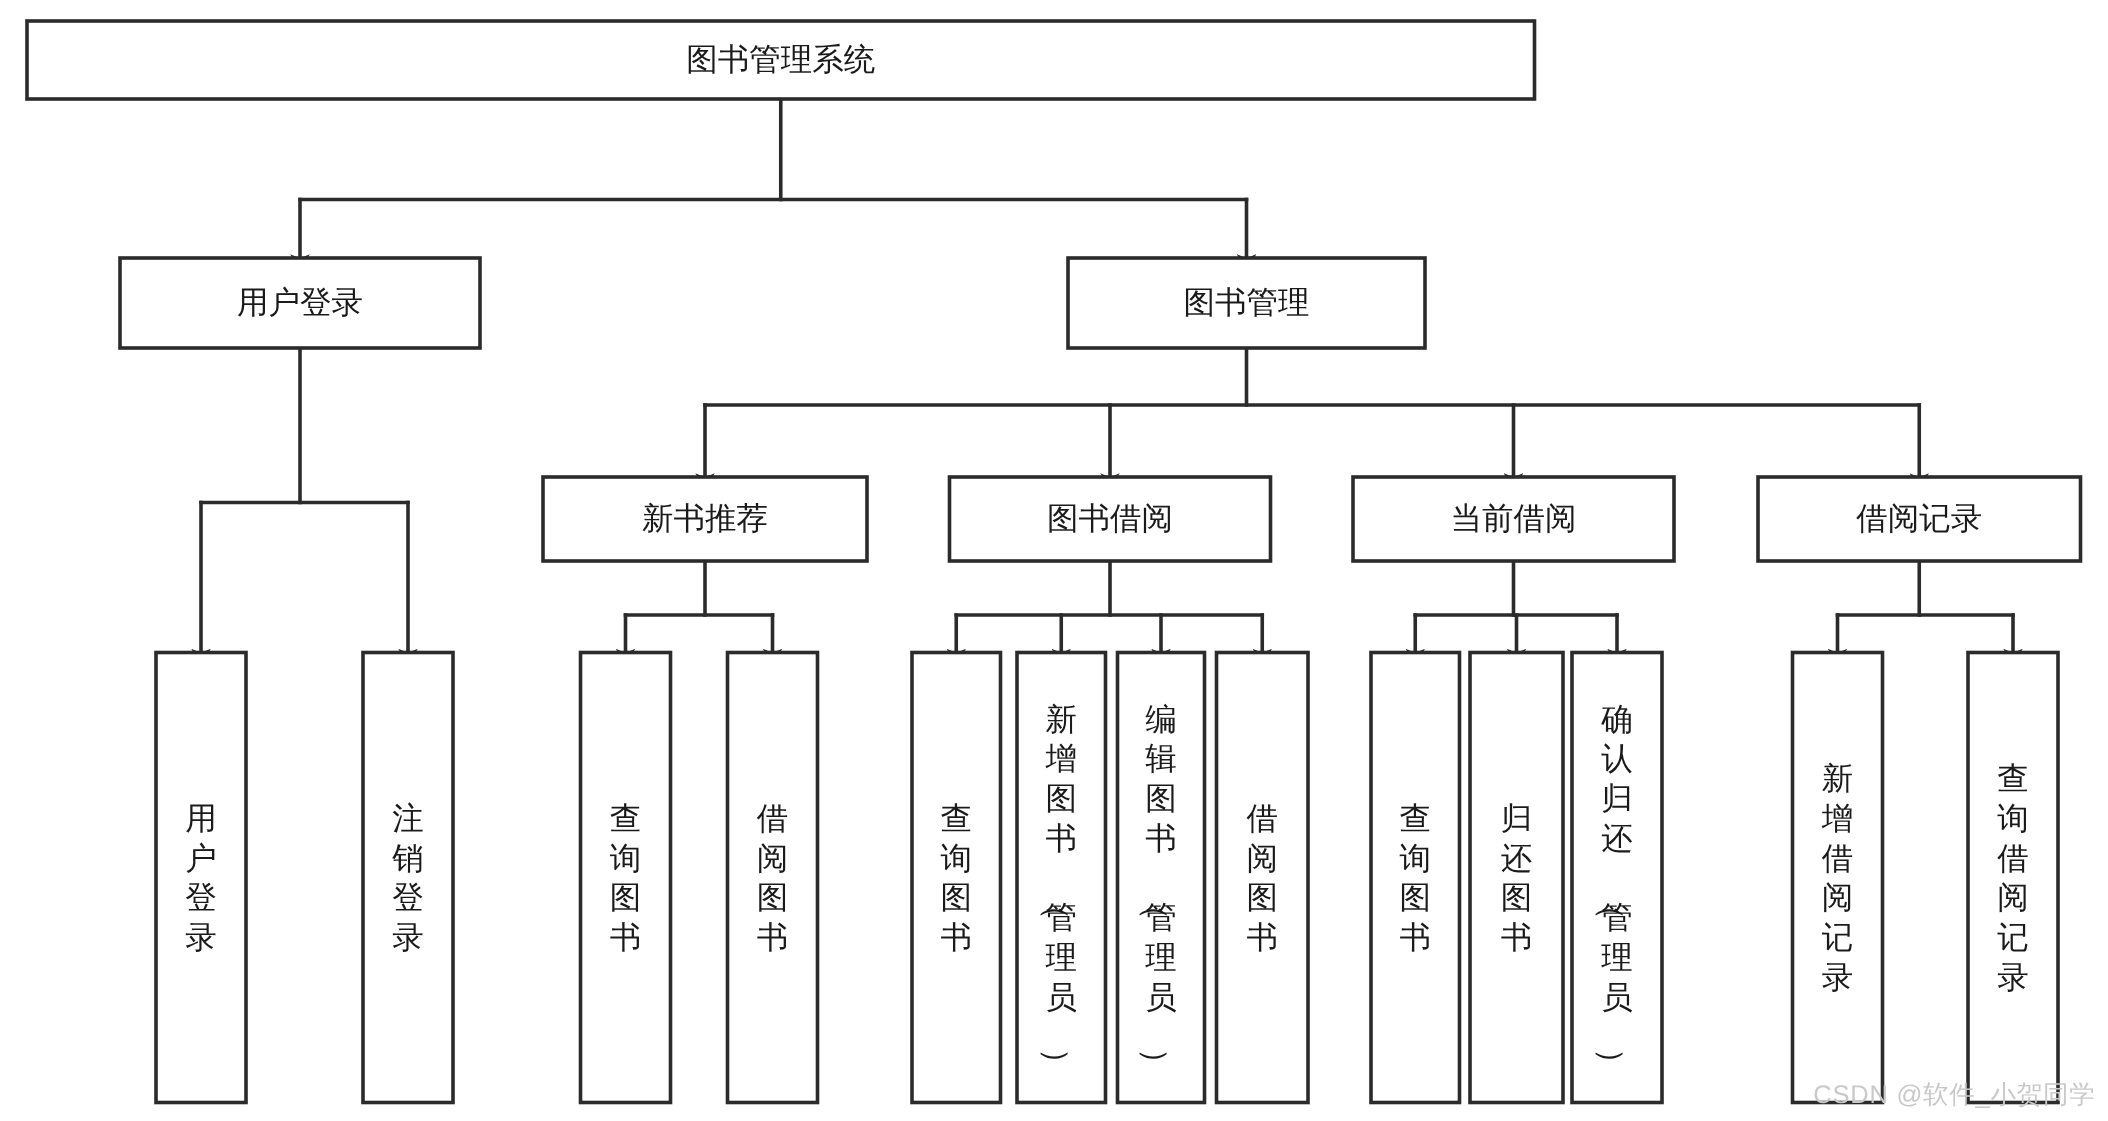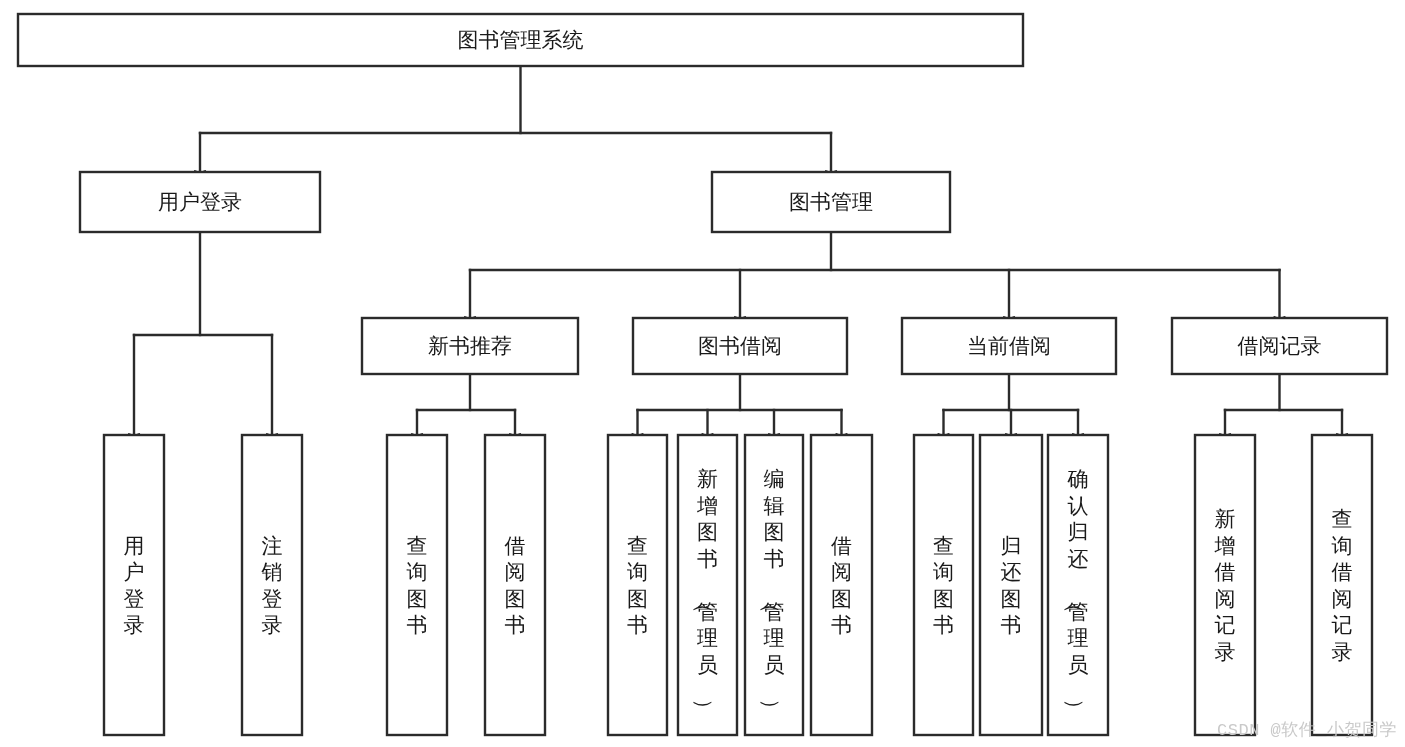--- a/index.html
+++ b/index.html
@@ -60,7 +60,7 @@
     position: absolute;
     right: 8px;
     bottom: 6px;
-    font-family: Liberation Mono, monospace;
+    font-family: Liberation Sans, sans-serif;
     font-size: 17px;
     color: #c9c9c9;
     letter-spacing: 0.5px;

